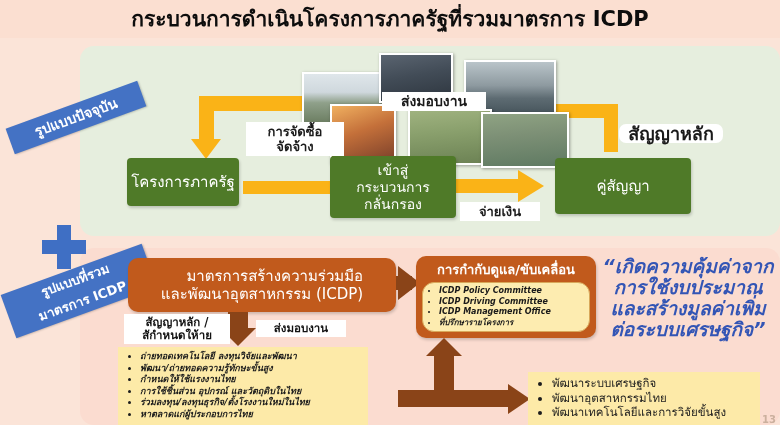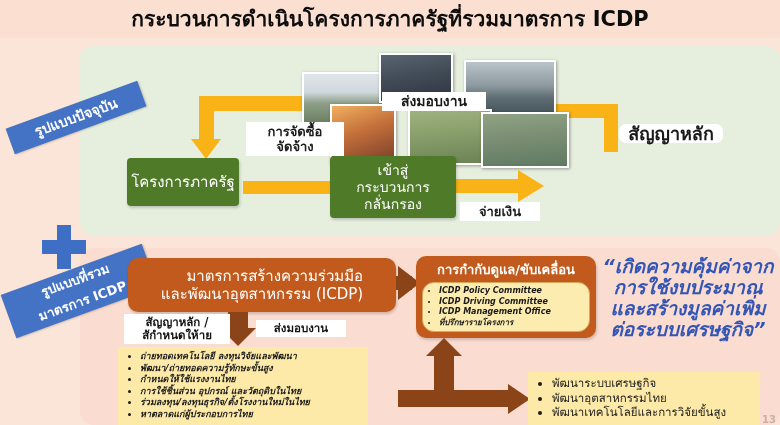--- a/index.html
+++ b/index.html
@@ -263,6 +263,9 @@
       <div>กลั่นกรอง</div>
     </div>
   </div>
+  <div class="gbox gbox-3">
+    <span>คู่สัญญา</span>
+  </div>
 
   <div class="chip chip-procure">
     <div>การจัดซื้อ</div>

